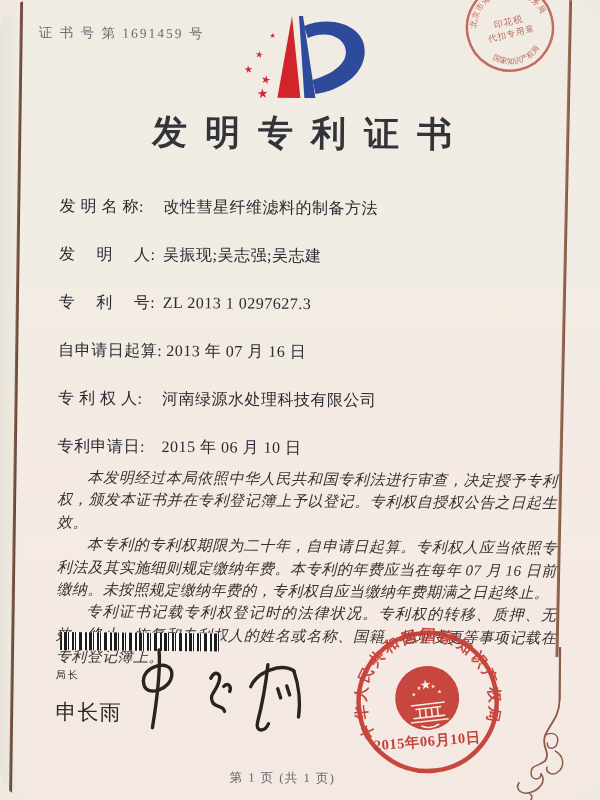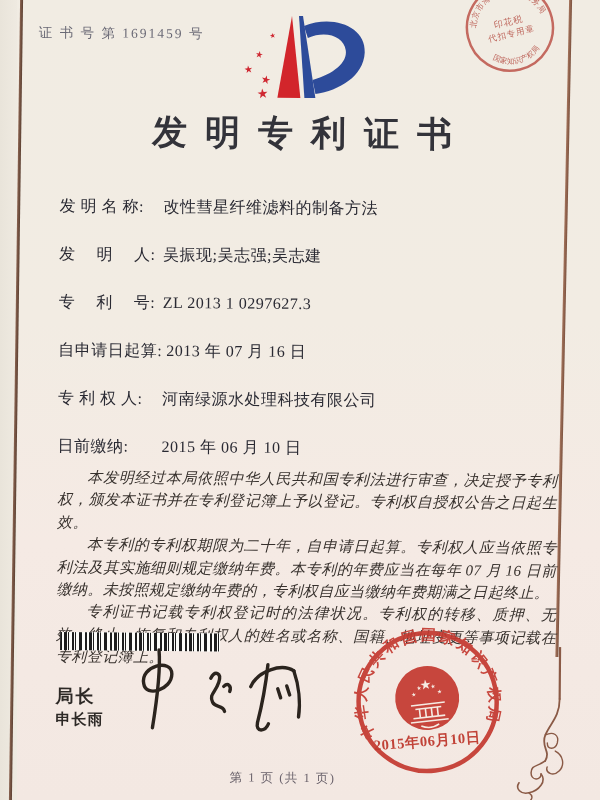--- a/index.html
+++ b/index.html
@@ -5,7 +5,7 @@
   html,body{margin:0;padding:0;background:#efe9df;}
   .page{position:relative;width:600px;height:800px;overflow:hidden;
         font-family:"Liberation Serif", serif;
-        background:linear-gradient(180deg,#f1ece3 0%,#f2ece3 40%,#f5eae4 68%,#f3e8e2 100%);}
+        background:linear-gradient(180deg,#f1ece3 0%,#f2ece3 40%,#f5eae4 68%,#f3e8e2 100%);border-radius:32px;}
   .tilt{position:absolute;inset:0;transform:rotate(0.45deg);transform-origin:300px 400px;}
 
   .photo-edge-strip{position:absolute;left:0;top:0;width:17px;height:800px;

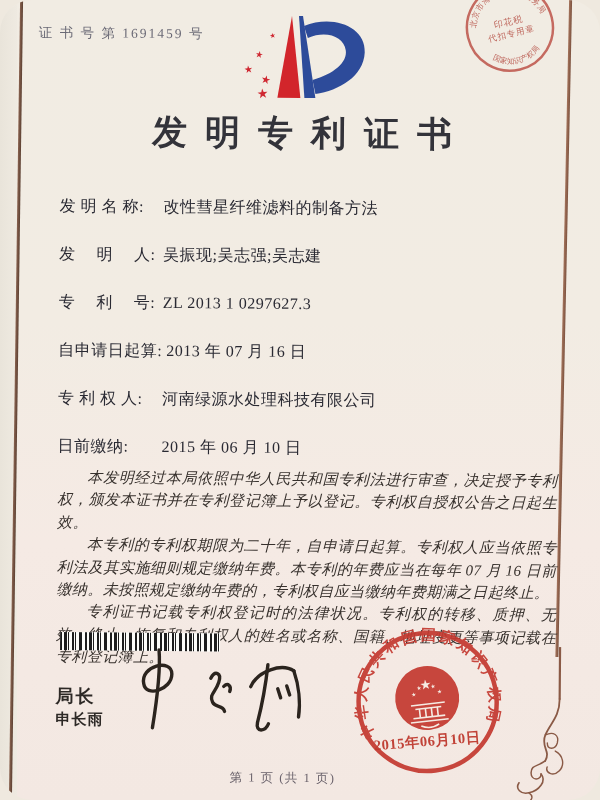--- a/index.html
+++ b/index.html
@@ -125,7 +125,7 @@
       <span class="field-value">河南绿源水处理科技有限公司</span>
     </div>
     <div class="field-row fr5">
-      <span class="field-label">日前缴纳:</span>
+      <span class="field-label">专利申请日:</span>
       <span class="field-value">2015 年 06 月 10 日</span>
     </div>
 

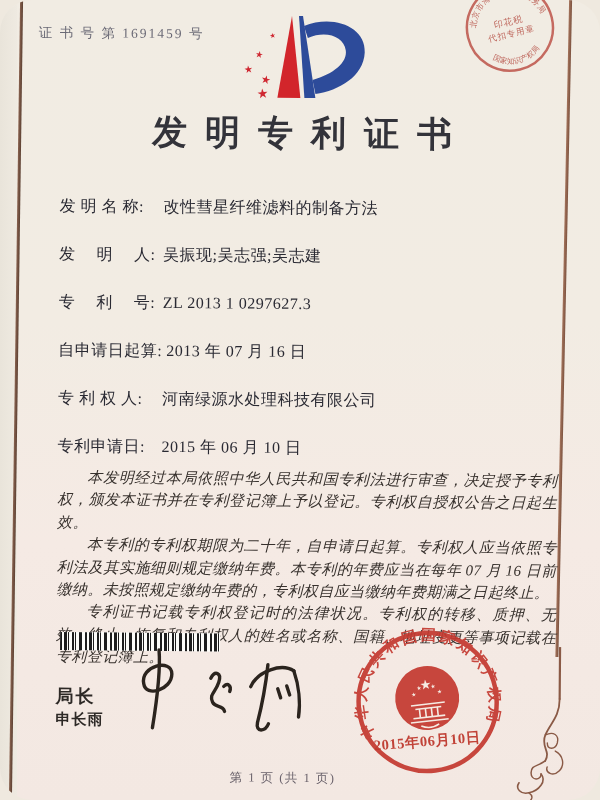--- a/index.html
+++ b/index.html
@@ -44,8 +44,8 @@
           #1d1d1d 15px 16px,#fcfcf9 16px 19px,
           #1d1d1d 19px 22px,#fcfcf9 22px 25px);}
 
-  .director-title{position:absolute;left:58px;top:670px;font-size:18px;font-weight:700;
-        color:#2d2926;font-family:"Liberation Sans",sans-serif;letter-spacing:2px;margin-top:16px;}
+  .director-title{position:absolute;left:58px;top:670px;font-size:10px;font-weight:400;
+        color:#2d2926;font-family:"Liberation Sans",sans-serif;letter-spacing:2px;}
   .director-name{position:absolute;left:58px;top:700px;font-size:15px;font-weight:700;
         color:#2d2926;font-family:"Liberation Sans",sans-serif;letter-spacing:1px;margin-top:12px;}
   .signature{position:absolute;left:118px;top:645px;width:200px;height:95px;}

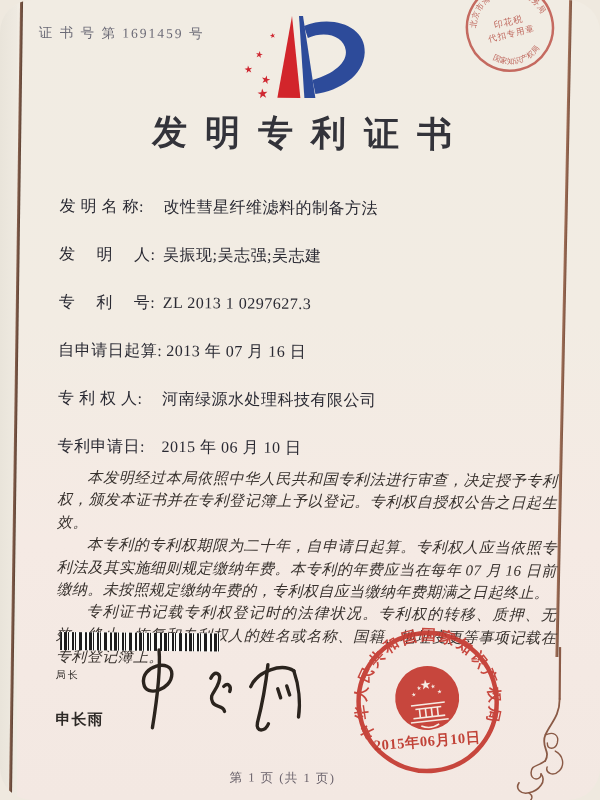--- a/index.html
+++ b/index.html
@@ -46,8 +46,8 @@
 
   .director-title{position:absolute;left:58px;top:670px;font-size:10px;font-weight:400;
         color:#2d2926;font-family:"Liberation Sans",sans-serif;letter-spacing:2px;}
-  .director-name{position:absolute;left:58px;top:700px;font-size:15px;font-weight:700;
-        color:#2d2926;font-family:"Liberation Sans",sans-serif;letter-spacing:1px;margin-top:12px;}
+  .director-name{position:absolute;left:58px;top:700px;font-size:21px;font-weight:400;
+        color:#2d2926;font-family:"Liberation Sans",sans-serif;letter-spacing:1px;}
   .signature{position:absolute;left:118px;top:645px;width:200px;height:95px;}
 
   .main-seal{position:absolute;left:345px;top:616px;width:170px;height:170px;

